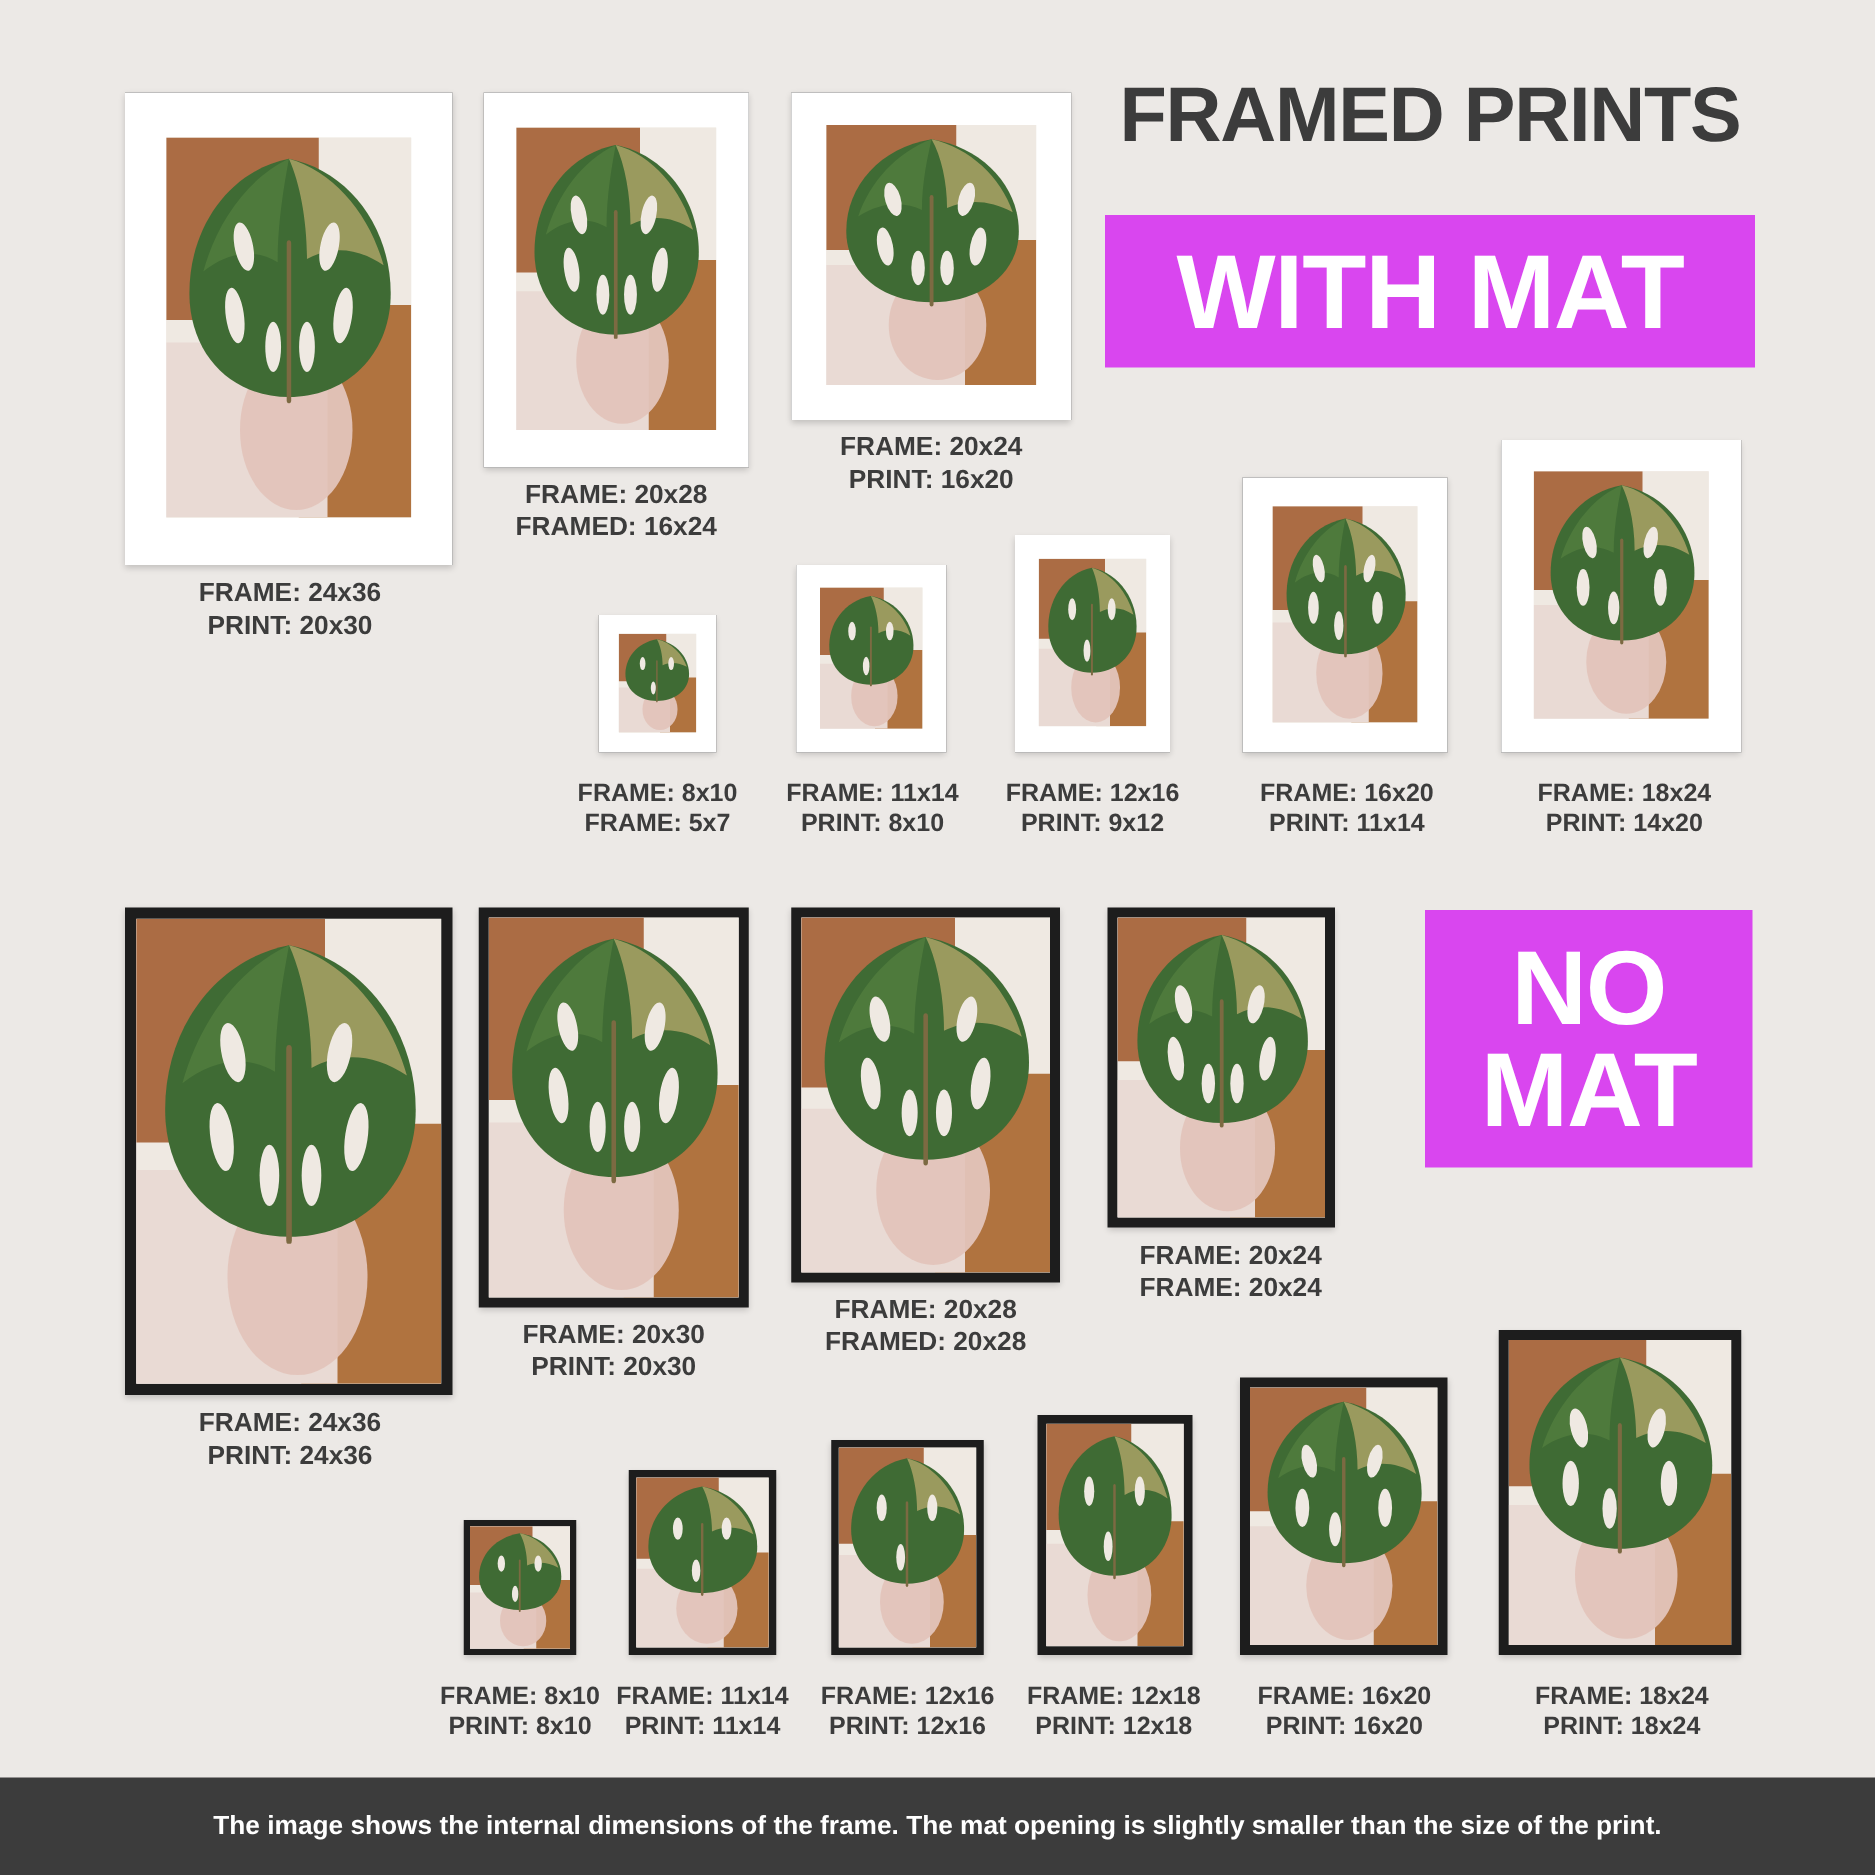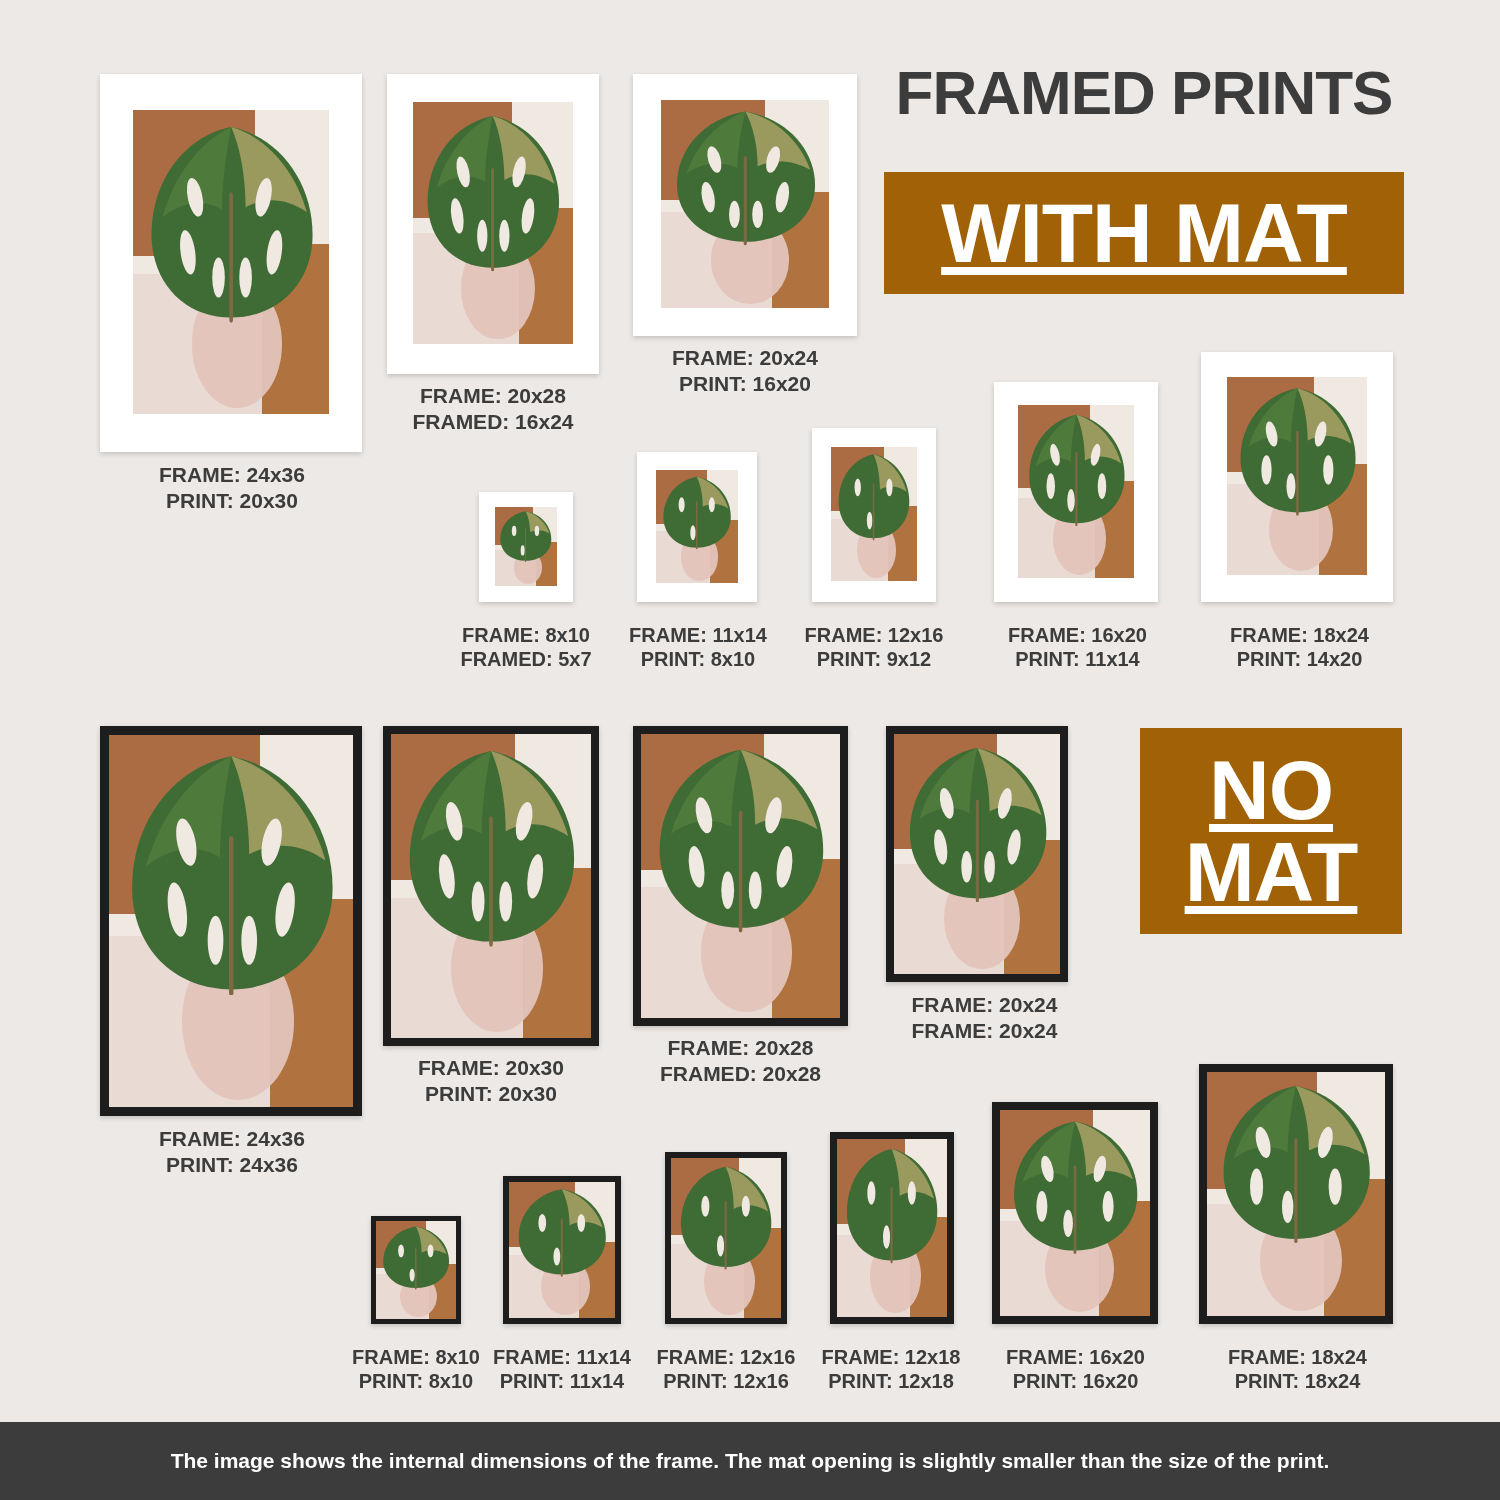--- a/index.html
+++ b/index.html
@@ -38,7 +38,7 @@
   }
   .banner {
     position: absolute;
-    background: #a16207;
+    background: #d946ef;
     color: #ffffff;
     display: flex;
     align-items: center;
@@ -47,7 +47,6 @@
     font-weight: bold;
     letter-spacing: -1px;
     line-height: 0.98;
-    text-decoration: underline;
   }
   #banner-withmat {
     left: 884px;

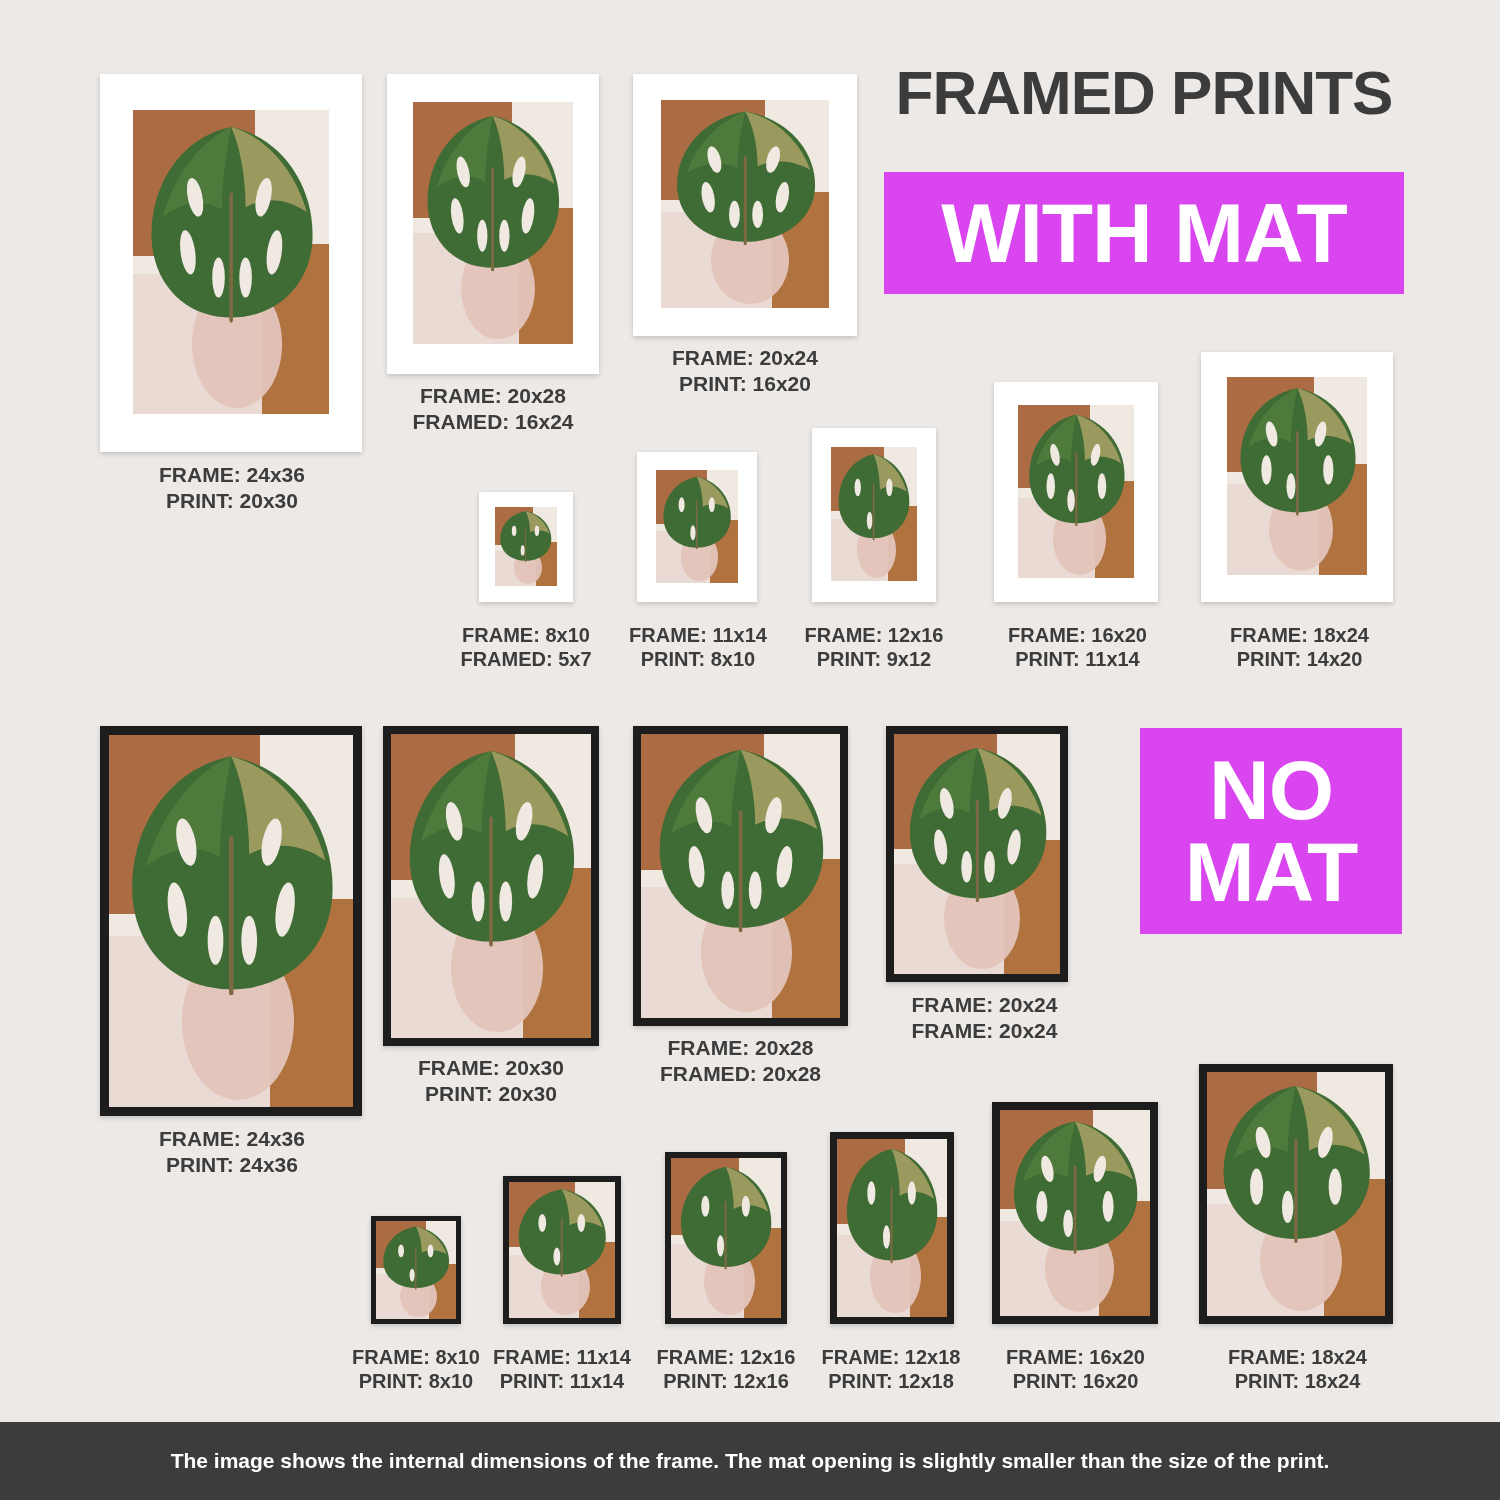--- a/index.html
+++ b/index.html
@@ -265,7 +265,7 @@
   </div>
   <div class="caption" style="left:455px; top:623px; width:142px; font-size:20px;">
     <span>FRAME: 8x10</span>
-    <span class="l2">FRAMED: 5x7</span>
+    <span class="l2">FRAME: 5x7</span>
   </div>
 
   <div class="frame" style="left:637px; top:452px; width:120px; height:150px; padding:6px;">

